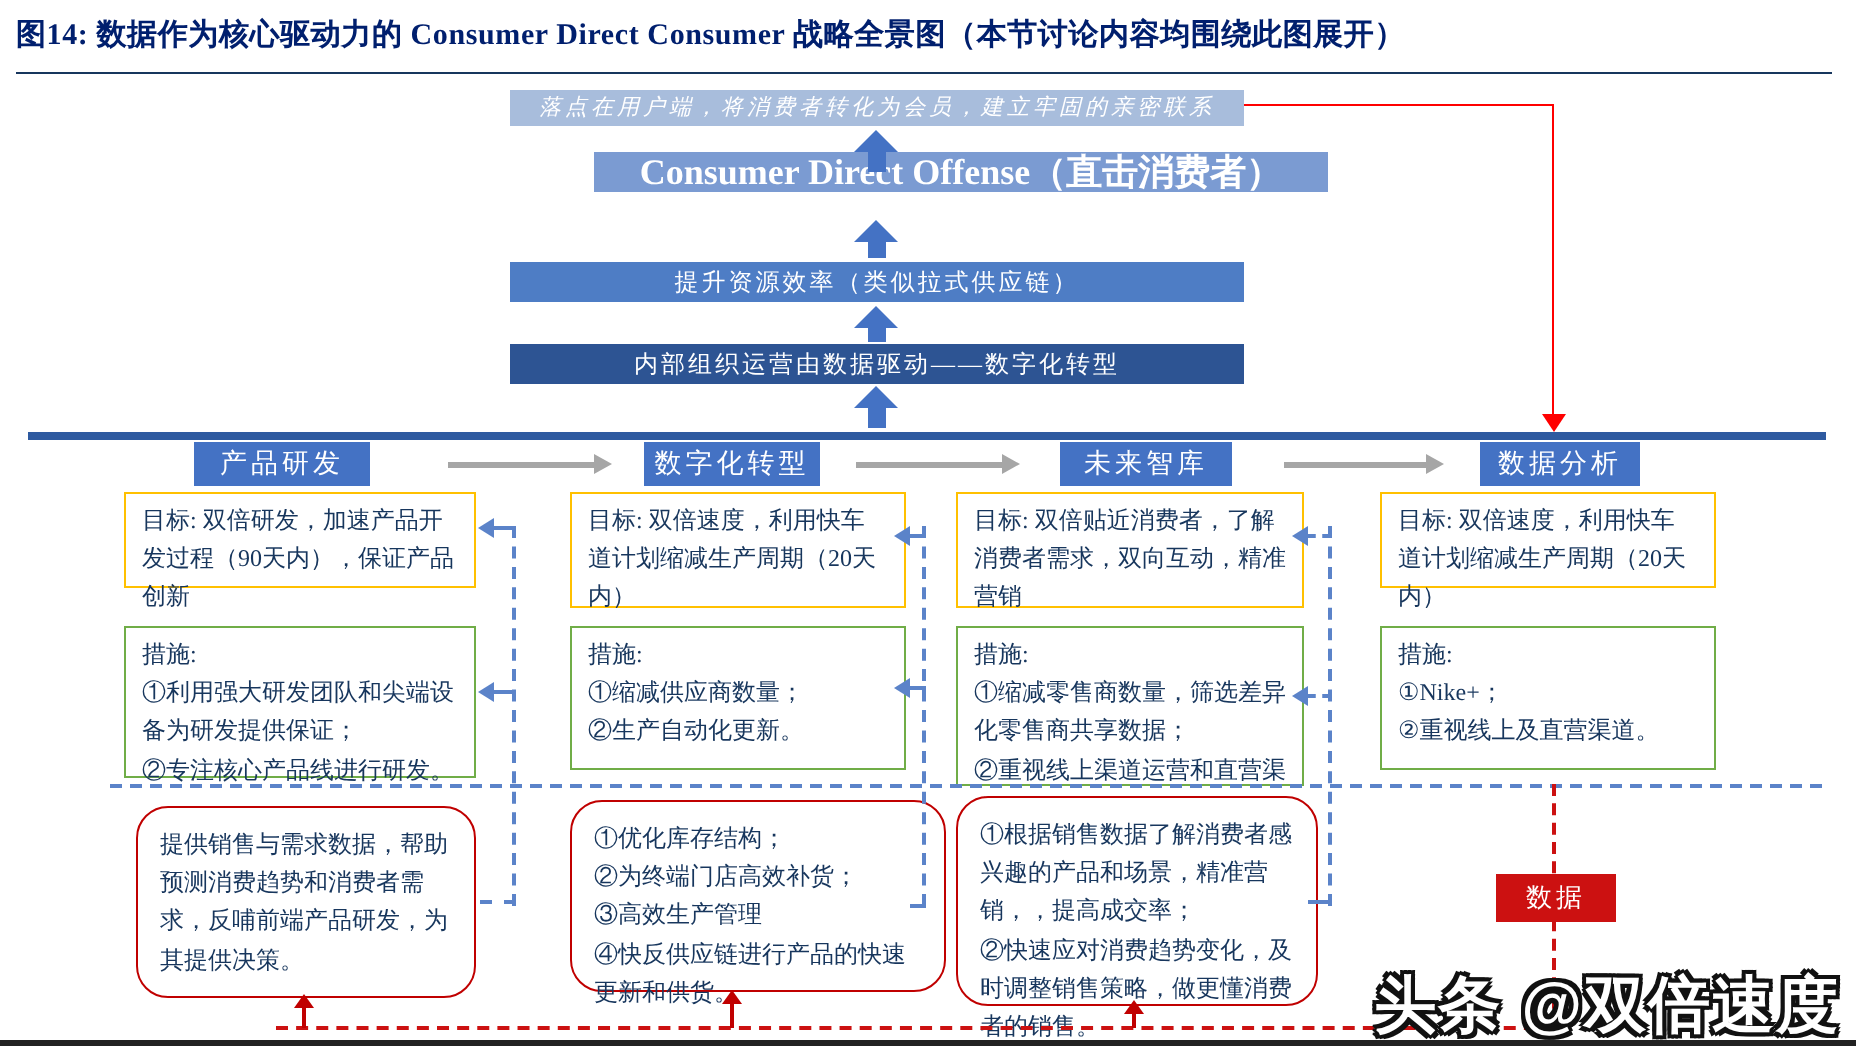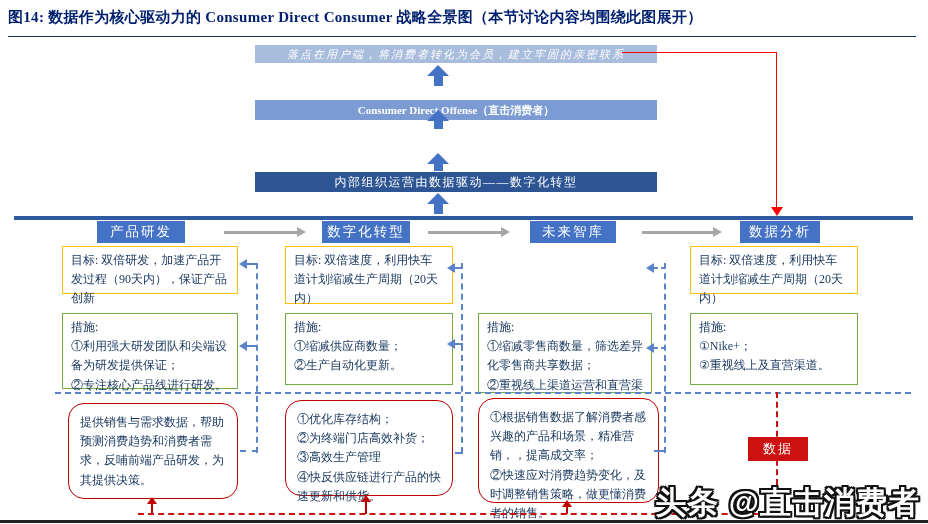--- a/index.html
+++ b/index.html
@@ -14,7 +14,7 @@
   .title-rule { position:absolute; left:8px; top:36px; width:908px; height:0; border-top:1.5px solid #17365d; }
 
   
-  .bar { position:absolute; left:255px; width:402px; text-align:center; color:#ffffff; box-sizing:border-box; }
+  .bar { position:absolute; left:255px; width:367px; text-align:center; color:#ffffff; box-sizing:border-box; }
   .bar-1 { top:45px; height:18px; line-height:18px; background:#a8bddc; font-size:11px; font-style:italic; letter-spacing:2px; }
   .bar-2 { top:100px; height:20px; line-height:20px; background:#7b9bd2; font-size:11px; font-weight:bold; }
   .bar-3 { top:131px; height:20px; line-height:20px; background:#4e7dc5; font-size:12px; letter-spacing:1.5px; }

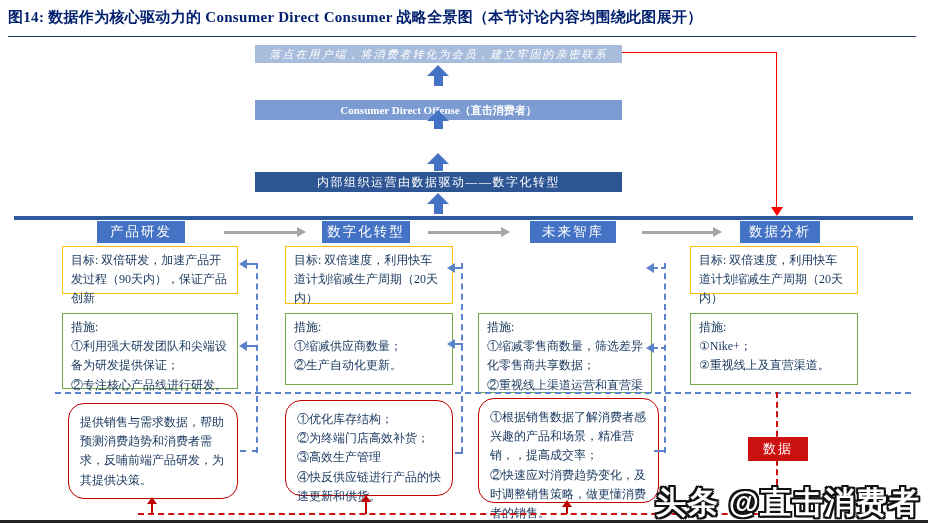--- a/index.html
+++ b/index.html
@@ -16,7 +16,7 @@
   
   .bar { position:absolute; left:255px; width:367px; text-align:center; color:#ffffff; box-sizing:border-box; }
   .bar-1 { top:45px; height:18px; line-height:18px; background:#a8bddc; font-size:11px; font-style:italic; letter-spacing:2px; }
-  .bar-2 { top:100px; height:20px; line-height:20px; background:#7b9bd2; font-size:11px; font-weight:bold; }
+  .bar-2 { top:76px; height:20px; line-height:20px; background:#7b9bd2; font-size:18px; font-weight:bold;margin-left:42px; }
   .bar-3 { top:131px; height:20px; line-height:20px; background:#4e7dc5; font-size:12px; letter-spacing:1.5px; }
   .bar-4 { top:172px; height:20px; line-height:20px; background:#2d5493; font-size:12px; letter-spacing:1.5px; }
 

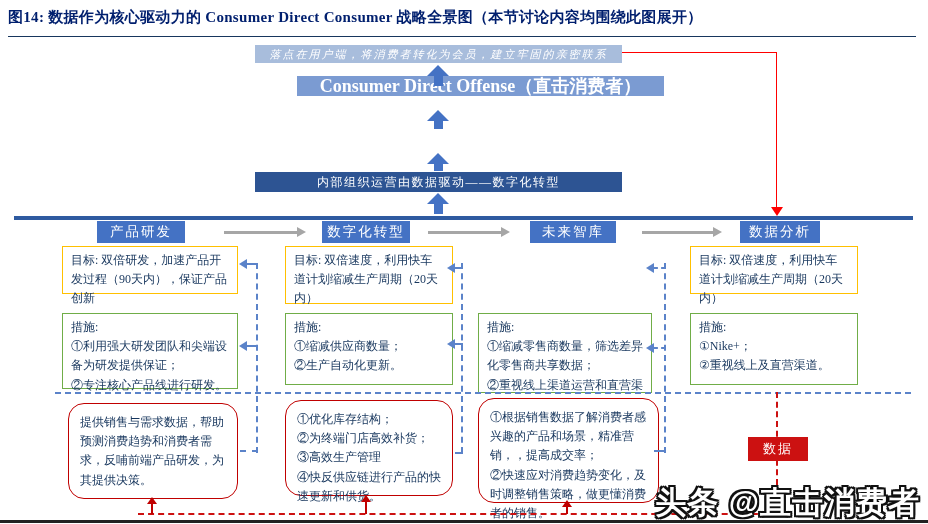--- a/index.html
+++ b/index.html
@@ -75,6 +75,7 @@
 
   <div class="bar bar-1">落点在用户端，将消费者转化为会员，建立牢固的亲密联系</div>
   <div class="bar bar-2">Consumer Direct Offense（直击消费者）</div>
+  <div class="bar bar-3">提升资源效率（类似拉式供应链）</div>
   <div class="bar bar-4">内部组织运营由数据驱动——数字化转型</div>
 
   <div class="uparrow" style="top:65px">

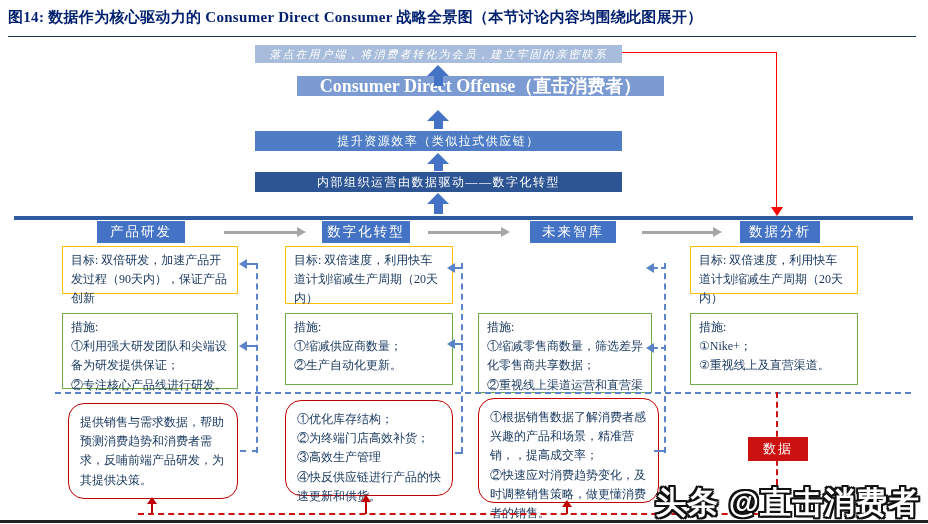--- a/index.html
+++ b/index.html
@@ -121,6 +121,7 @@
 
   <div class="cbox goal" style="left:62px;top:246px;width:176px;height:48px">目标: 双倍研发，加速产品开发过程（90天内），保证产品创新</div>
   <div class="cbox goal" style="left:285px;top:246px;width:168px;height:58px">目标: 双倍速度，利用快车道计划缩减生产周期（20天内）</div>
+  <div class="cbox goal" style="left:478px;top:246px;width:174px;height:58px">目标: 双倍贴近消费者，了解消费者需求，双向互动，精准营销</div>
   <div class="cbox goal" style="left:690px;top:246px;width:168px;height:48px">目标: 双倍速度，利用快车道计划缩减生产周期（20天内）</div>
 
   <div class="cbox meas" style="left:62px;top:313px;width:176px;height:76px">措施:

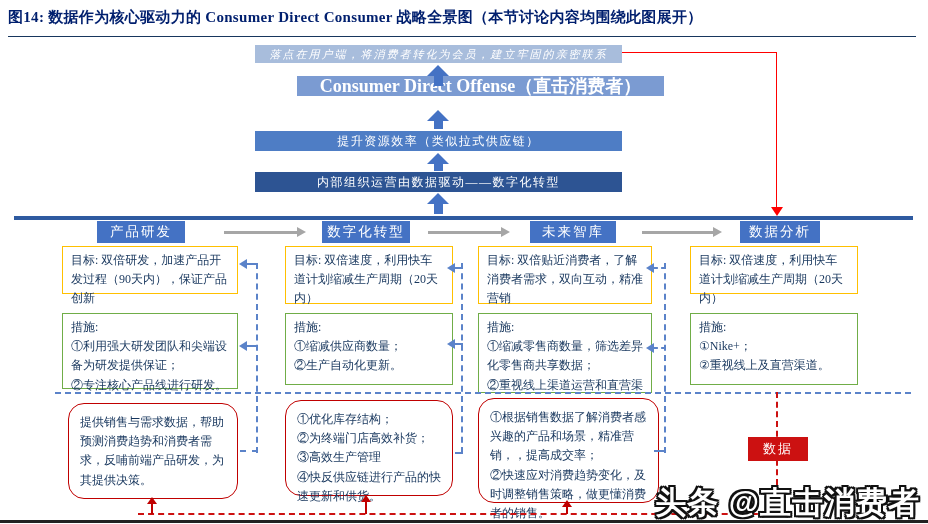--- a/index.html
+++ b/index.html
@@ -138,7 +138,7 @@
 ②重视线上及直营渠道。</div>
 
   <div class="cbox feed" style="left:68px;top:403px;width:170px;height:96px">提供销售与需求数据，帮助预测消费趋势和消费者需求，反哺前端产品研发，为其提供决策。</div>
-  <div class="cbox feed" style="left:285px;top:400px;width:168px;height:96px">①优化库存结构；
+  <div class="cbox feed" style="left:285px;top:400px;width:188px;height:96px">①优化库存结构；
 ②为终端门店高效补货；
 ③高效生产管理
 ④快反供应链进行产品的快速更新和供货。</div>

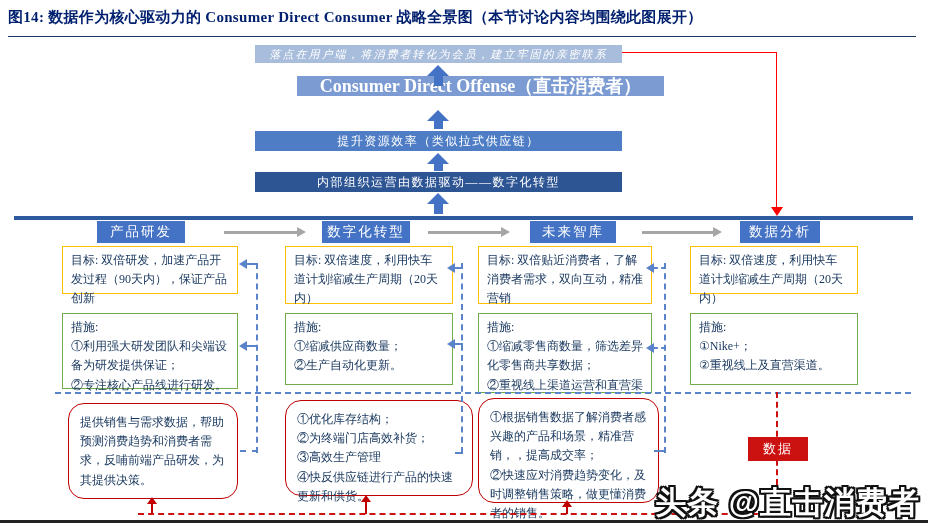--- a/index.html
+++ b/index.html
@@ -180,7 +180,7 @@
 
   <div class="databadge">数据</div>
 
-  <div class="watermark">头条 @直击消费者</div>
+  <div class="watermark">头条 @双倍速度</div>
 
   <div class="bottomline"></div>
 </div>

